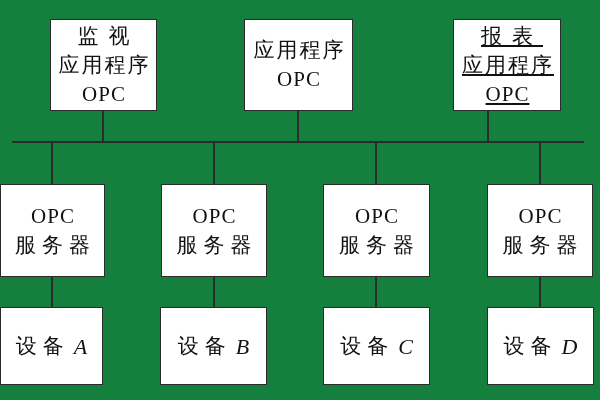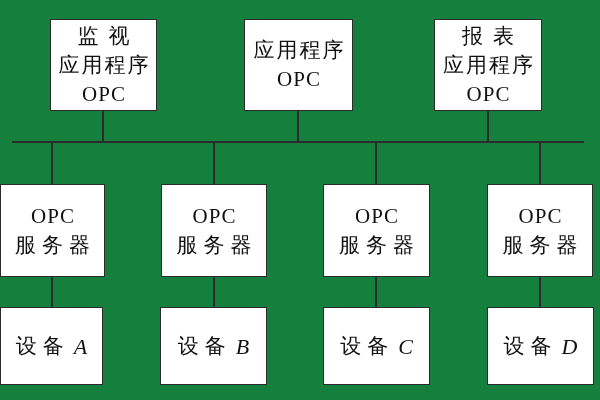--- a/index.html
+++ b/index.html
@@ -41,7 +41,7 @@
   
   #app1 { left: 50px;  top: 19px;  width: 107px; height: 92px; }
   #app2 { left: 244px; top: 19px;  width: 109px; height: 92px; }
-  #app3 { left: 434px; top: 19px;  width: 108px; height: 92px; }
+  #app3 { left: 453px; top: 19px;  width: 108px; height: 92px; text-decoration: underline; }
 
   #srv1 { left: 0px;   top: 184px; width: 105px; height: 93px; }
   #srv2 { left: 161px; top: 184px; width: 106px; height: 93px; }

